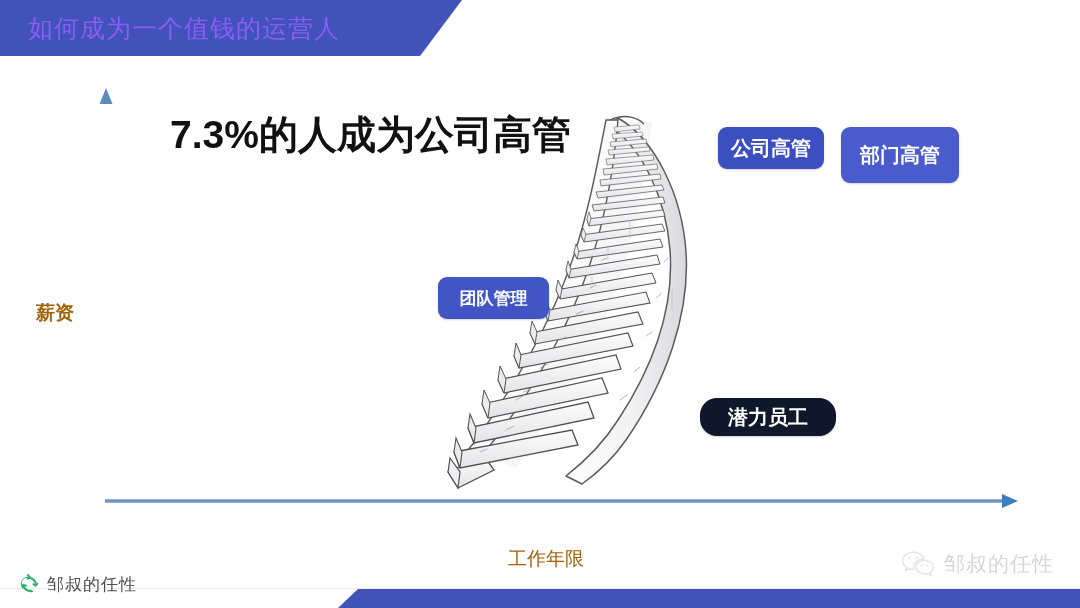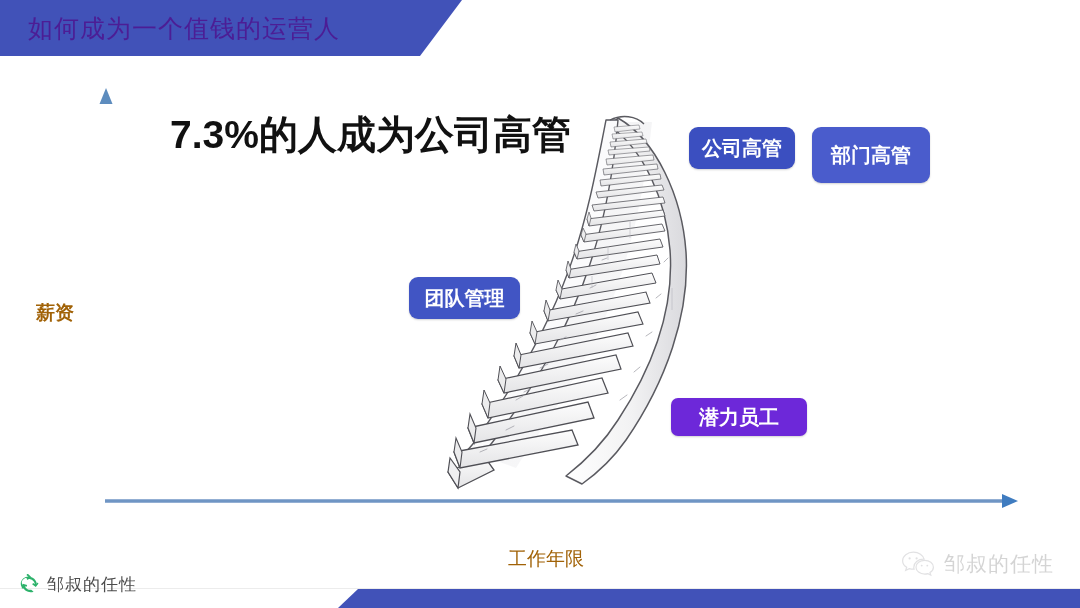--- a/index.html
+++ b/index.html
@@ -20,7 +20,7 @@
   }
   .header-title{
     position:absolute;left:28px;top:10px;
-    font-size:25px;color:#4c1d95;letter-spacing:1px;
+    font-size:25px;color:#8b5cf6;letter-spacing:1px;
     font-weight:400;line-height:36px;white-space:nowrap;
   }
 

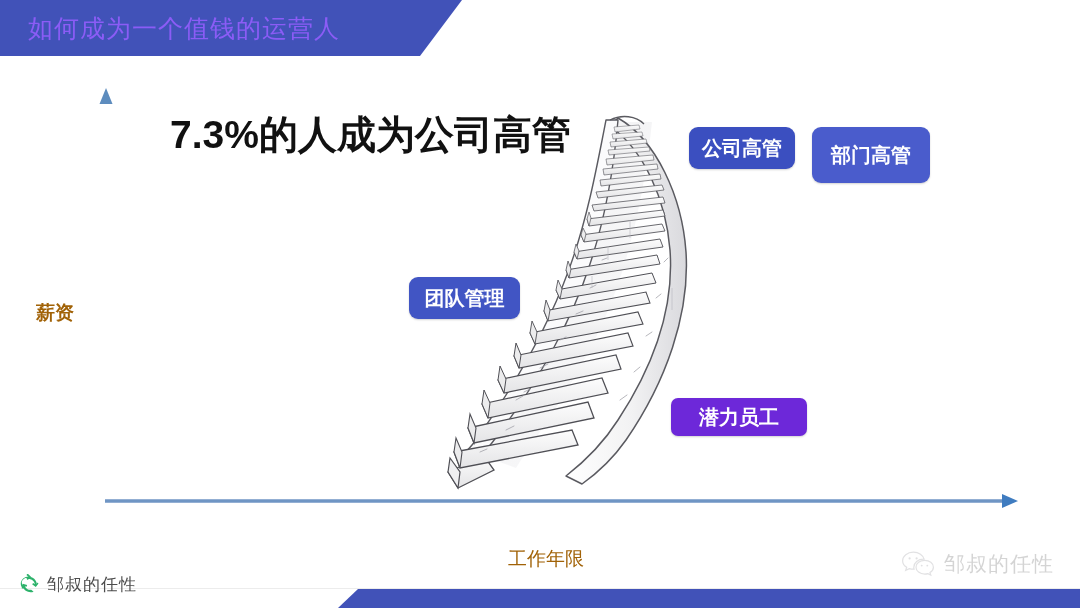--- a/index.html
+++ b/index.html
@@ -53,6 +53,7 @@
     color:#fff;border-radius:9px;
     font-weight:700;white-space:nowrap;
     box-shadow:0 1px 2px rgba(0,0,0,.18);
+    margin-left:29px;
   }
   .tag-exec    {left:689px;top:127px;width:106px;height:42px;font-size:20px;background:#3b4fc0;}
   .tag-dept    {left:812px;top:127px;width:118px;height:56px;font-size:20px;background:#4a5ccc;}

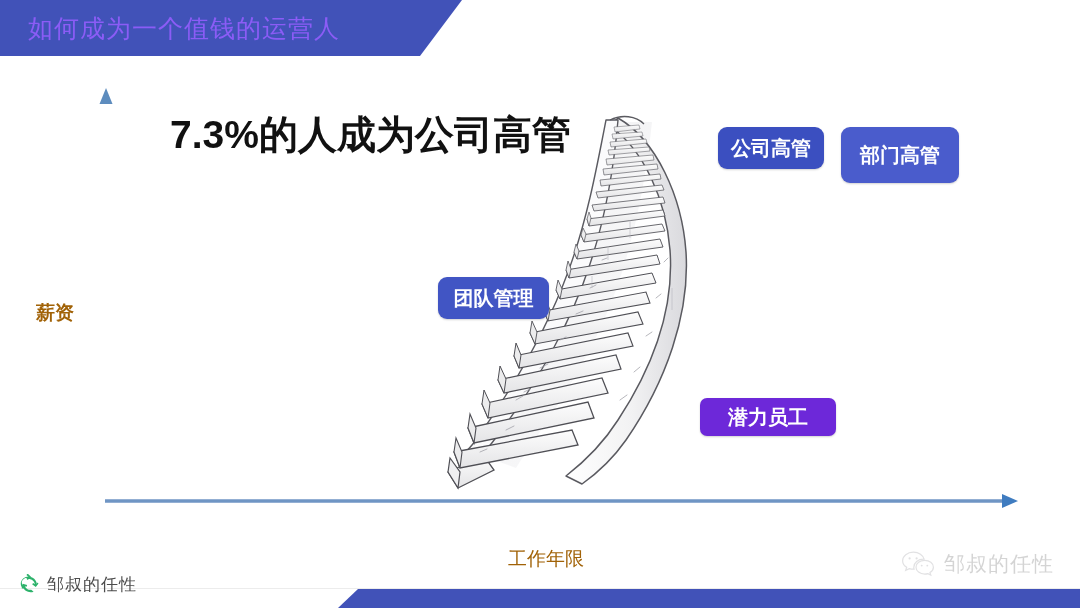--- a/index.html
+++ b/index.html
@@ -57,7 +57,7 @@
   }
   .tag-exec    {left:689px;top:127px;width:106px;height:42px;font-size:20px;background:#3b4fc0;}
   .tag-dept    {left:812px;top:127px;width:118px;height:56px;font-size:20px;background:#4a5ccc;}
-  .tag-team    {left:409px;top:277px;width:111px;height:42px;font-size:20px;background:#4155c4;}
+  .tag-team    {left:409px;top:277px;width:111px;height:42px;font-size:17px;background:#4155c4;}
   .tag-potential{left:671px;top:398px;width:136px;height:38px;font-size:20px;background:#6d28d9;border-radius:7px;}
   .tag-entry   {left:274px;top:427px;width:86px;height:40px;font-size:20px;background:#3f4fc1;border-radius:7px;}
 

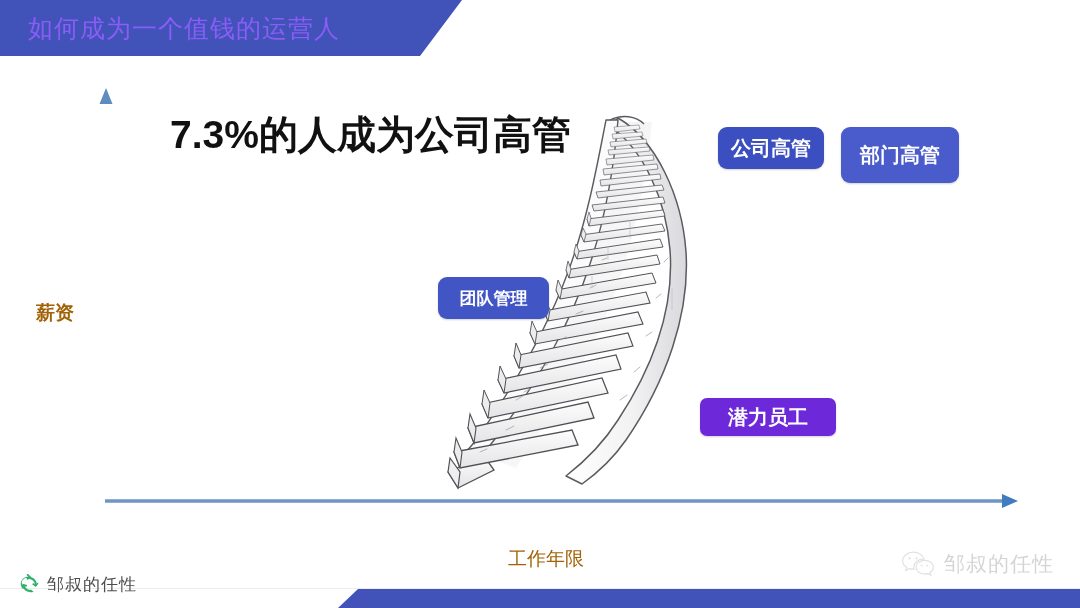--- a/index.html
+++ b/index.html
@@ -58,7 +58,7 @@
   .tag-exec    {left:689px;top:127px;width:106px;height:42px;font-size:20px;background:#3b4fc0;}
   .tag-dept    {left:812px;top:127px;width:118px;height:56px;font-size:20px;background:#4a5ccc;}
   .tag-team    {left:409px;top:277px;width:111px;height:42px;font-size:17px;background:#4155c4;}
-  .tag-potential{left:671px;top:398px;width:136px;height:38px;font-size:20px;background:#6d28d9;border-radius:7px;}
+  .tag-potential{left:671px;top:398px;width:136px;height:38px;font-size:20px;background:#0f172a;border-radius:17px;}
   .tag-entry   {left:274px;top:427px;width:86px;height:40px;font-size:20px;background:#3f4fc1;border-radius:7px;}
 
   

